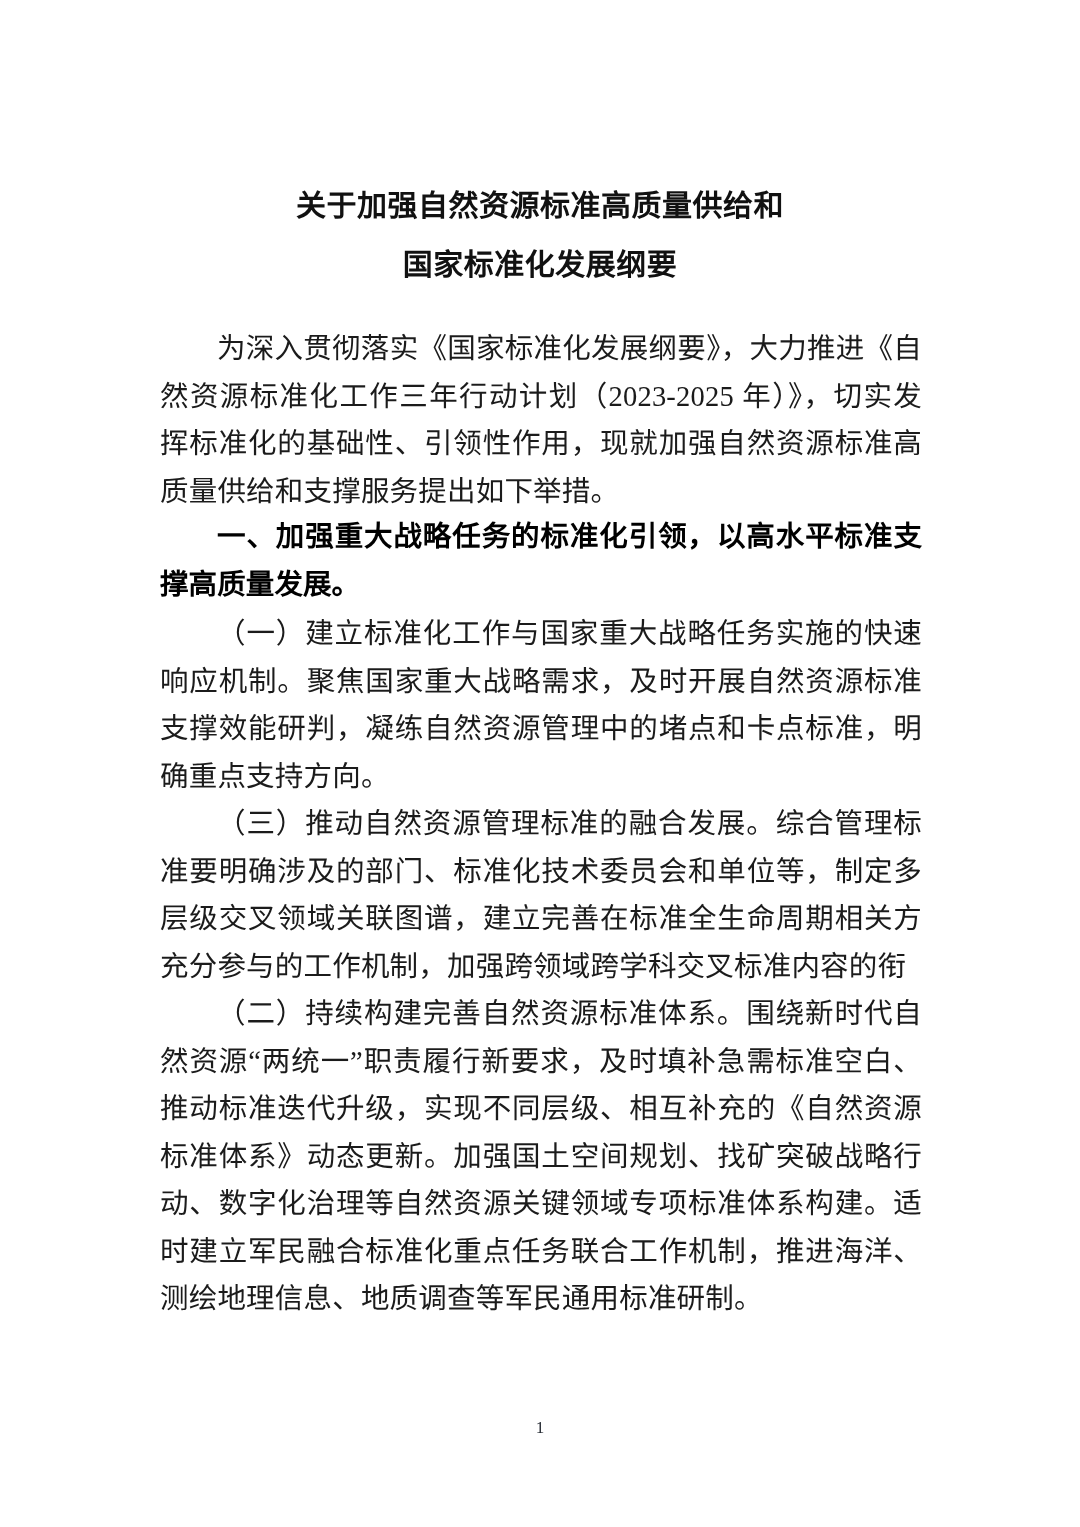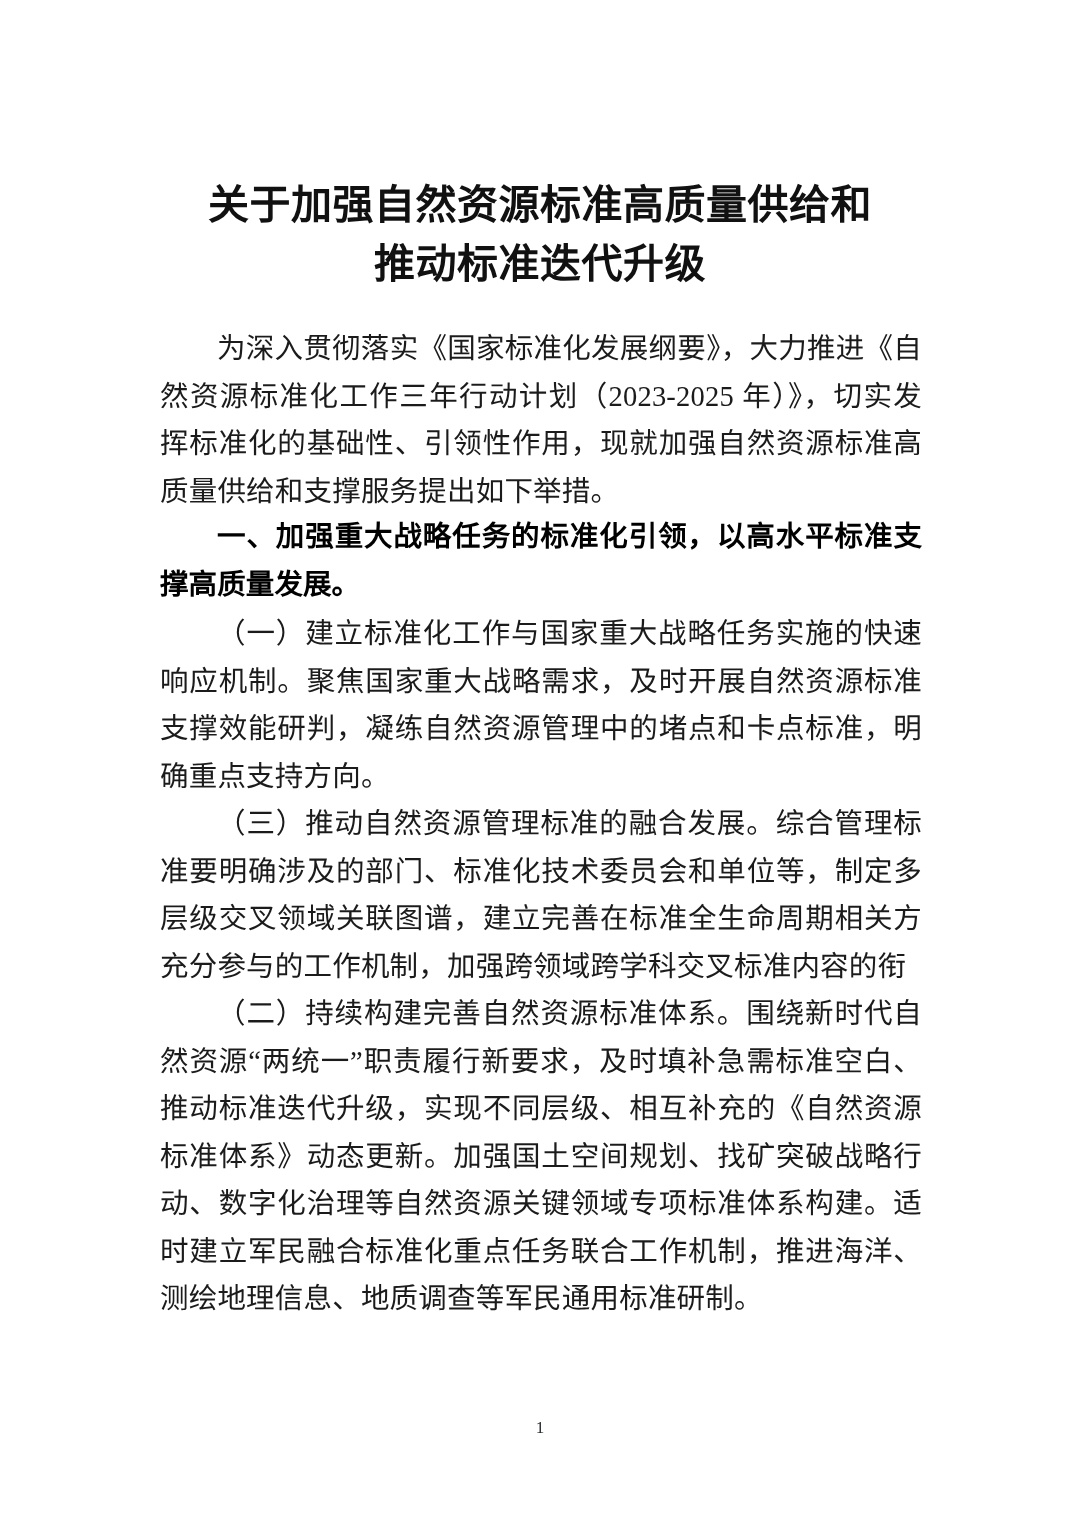--- a/index.html
+++ b/index.html
@@ -24,7 +24,7 @@
     text-align: center;
     font-family: "Liberation Serif", "DejaVu Serif", serif;
     font-weight: bold;
-    font-size: 41px;
+    font-size: 30px;
     line-height: 59px;
     color: #111111;
     letter-spacing: 0.5px;

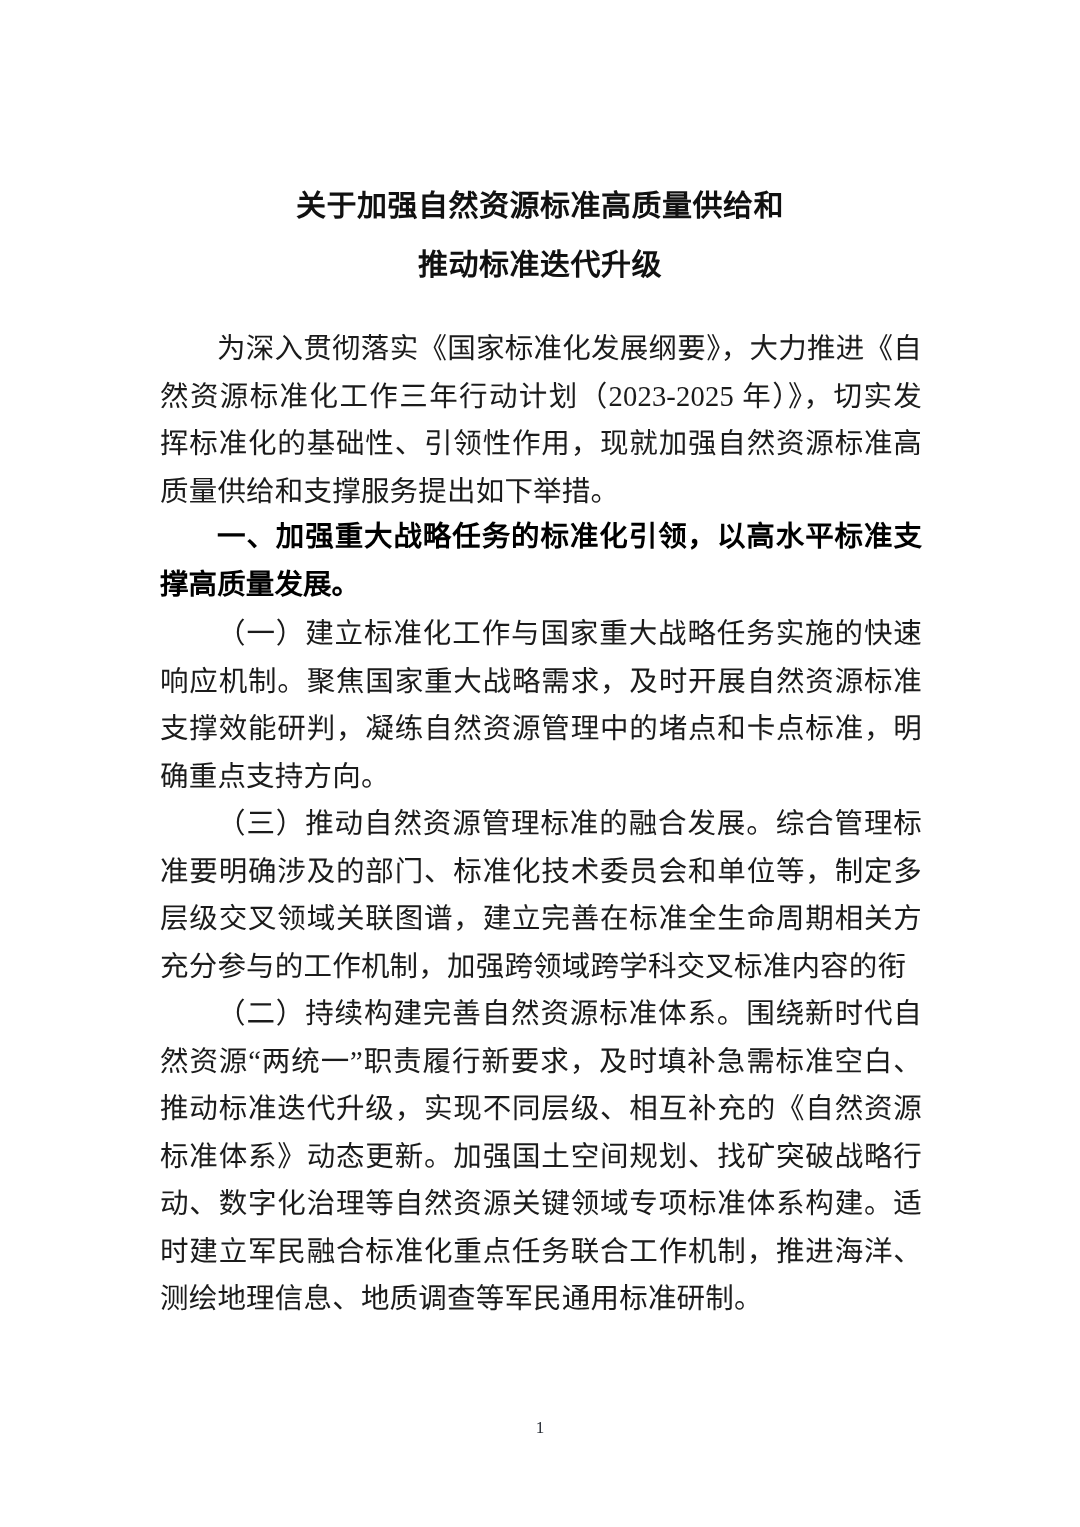--- a/index.html
+++ b/index.html
@@ -76,7 +76,7 @@
 
   <div class="doc-title">
     <span class="title-line">关于加强自然资源标准高质量供给和</span>
-    <span class="title-line">推动标准迭代升级</span>
+    <span class="title-line">国家标准化发展纲要</span>
   </div>
 
   <div class="body-block">

